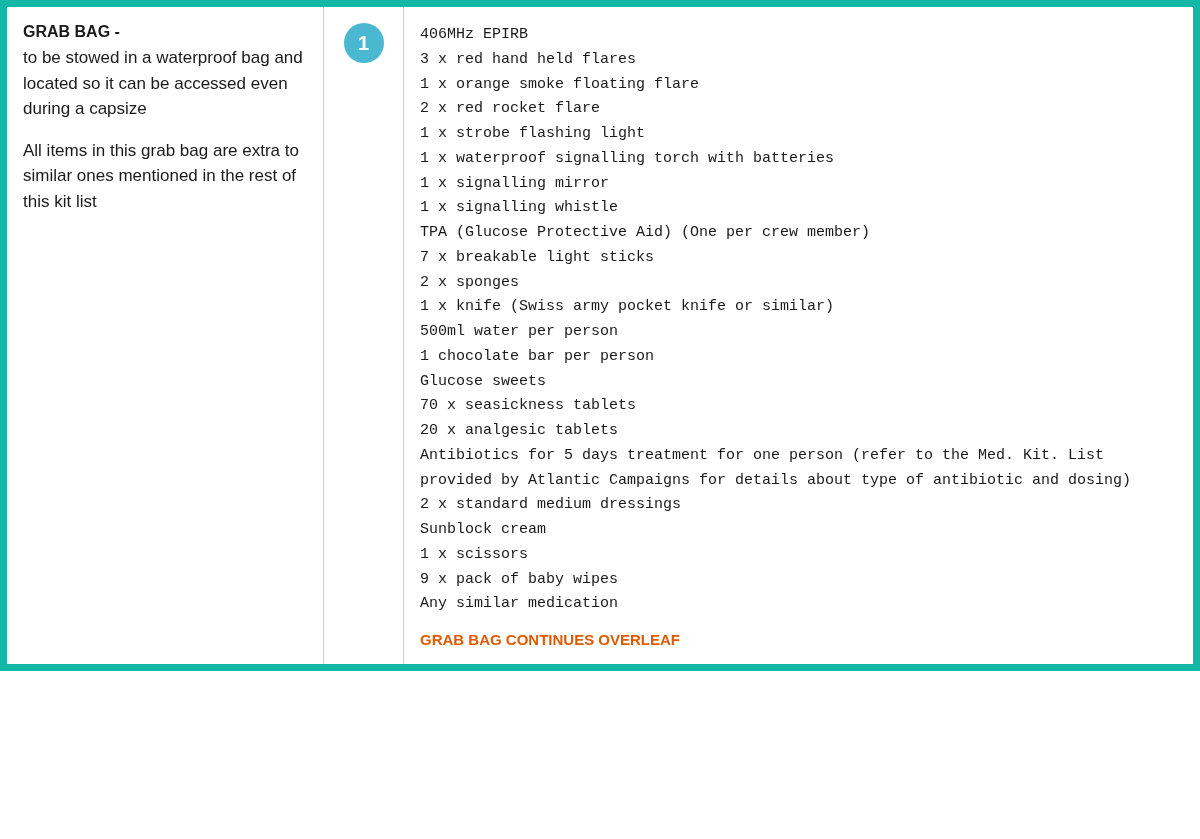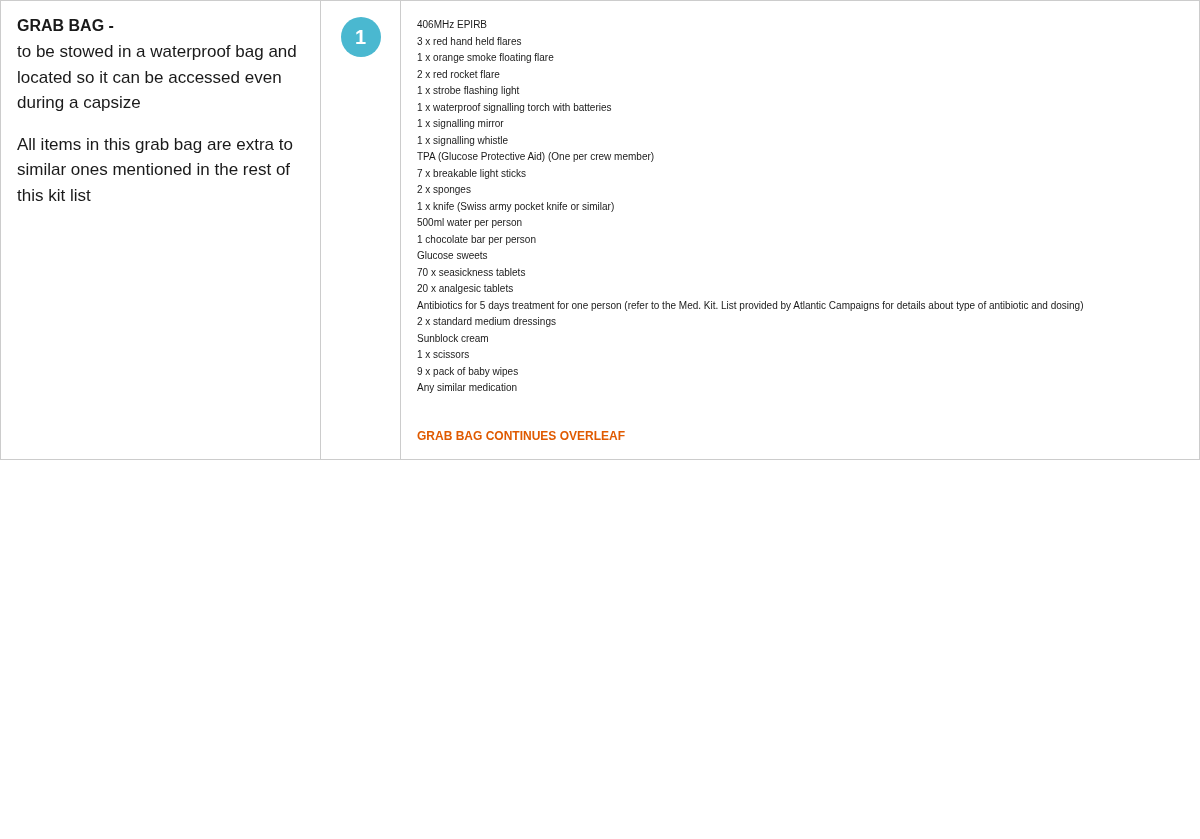--- a/index.html
+++ b/index.html
@@ -18,7 +18,7 @@
     .main-table {
       width: 100%;
       border-collapse: collapse;
-      border: 1px solid #14b8a6;
+      border: 7px solid #14b8a6;
     }
 
     .main-table td {

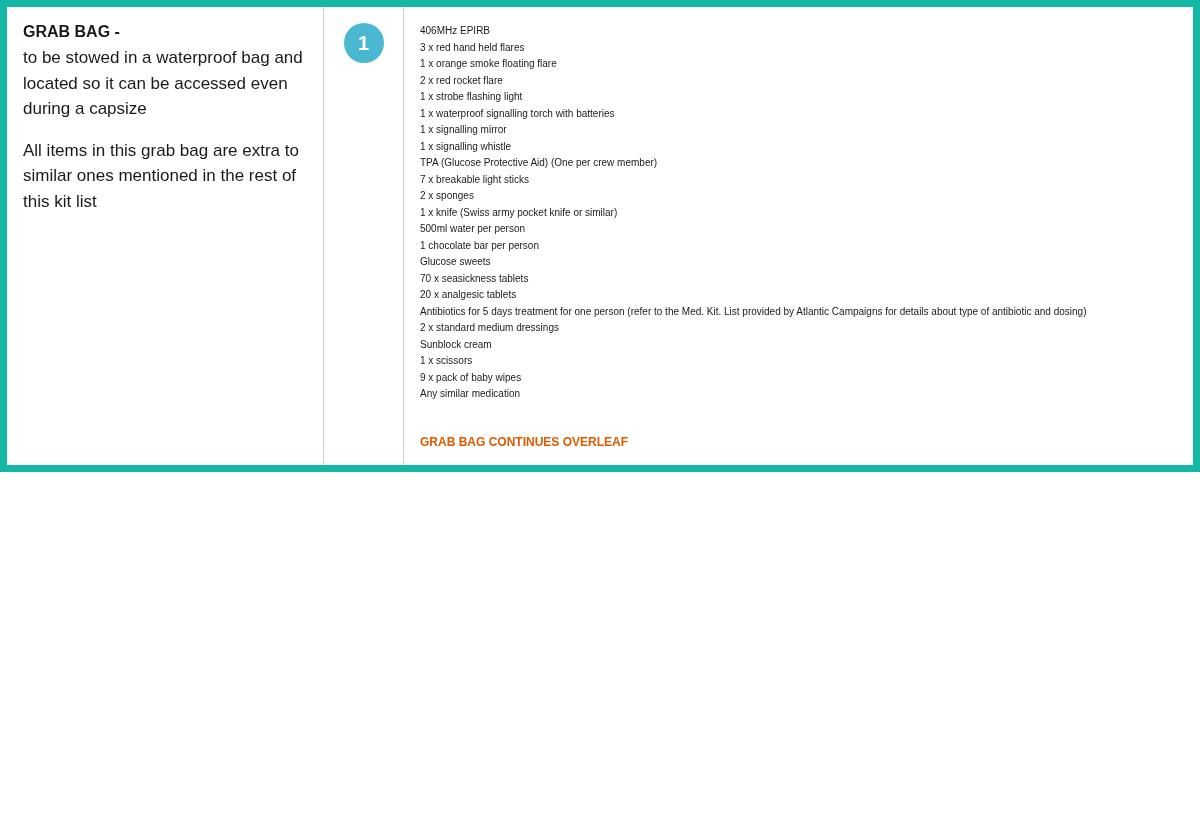--- a/index.html
+++ b/index.html
@@ -68,7 +68,8 @@
 
     .items-list {
       line-height: 1.65;
-      font-size: 10px;
+      font-size: 15px;
+      font-family: Liberation Mono, monospace;
     }
 
     .items-list p {

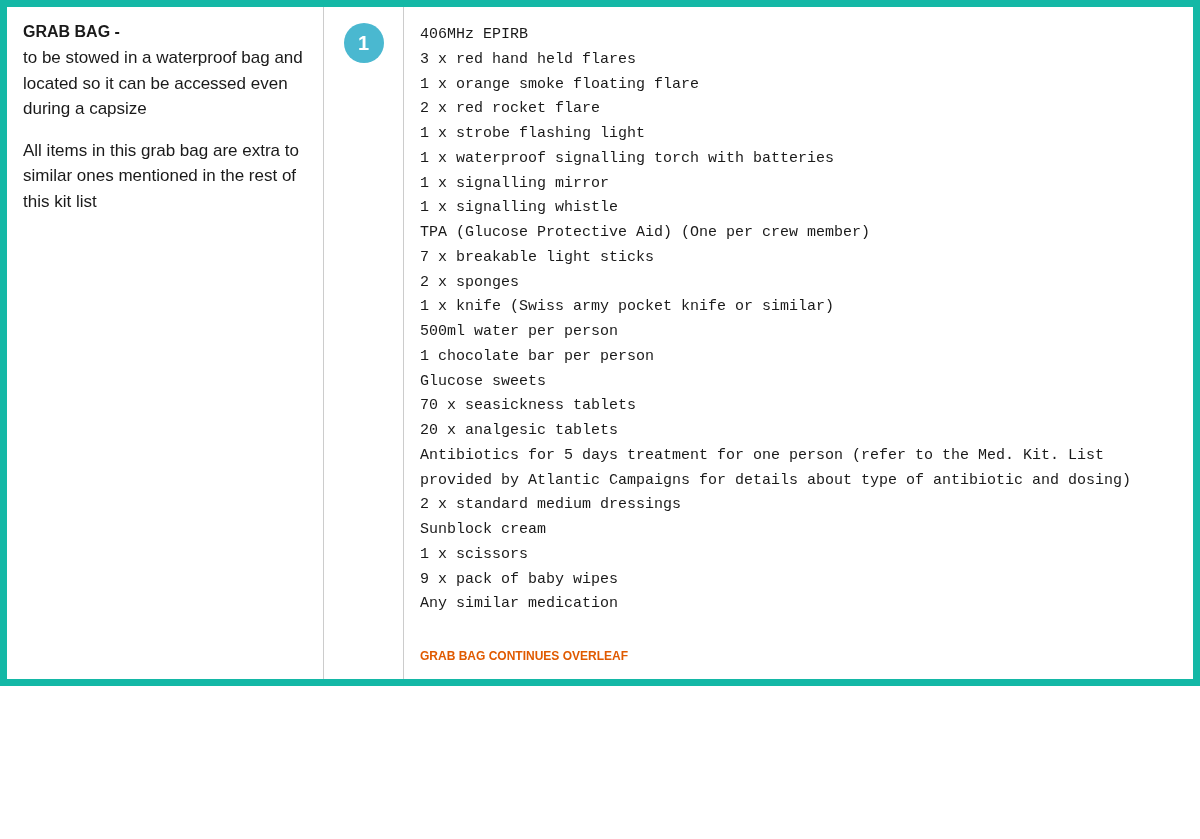--- a/index.html
+++ b/index.html
@@ -78,9 +78,9 @@
     }
 
     .continues-overleaf {
-      margin-top: 32px;
+      margin-top: 14px;
       font-weight: bold;
-      font-size: 12px;
+      font-size: 15px;
       color: #e05a00;
     }
   </style>

